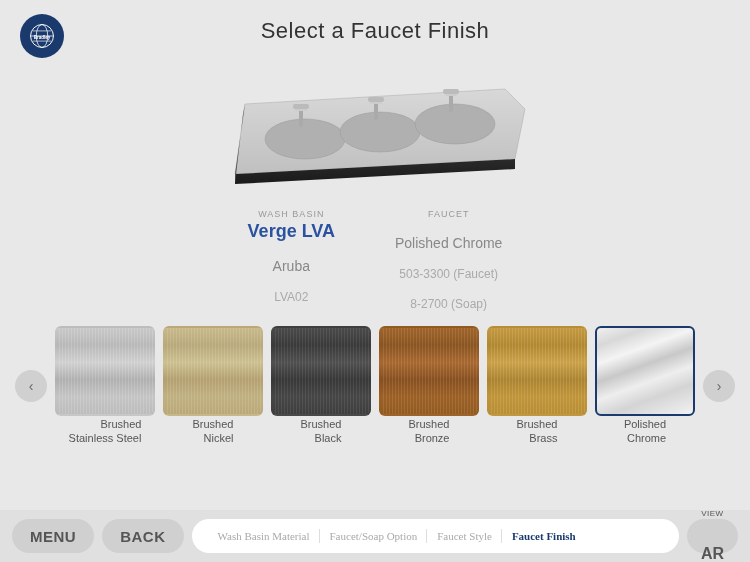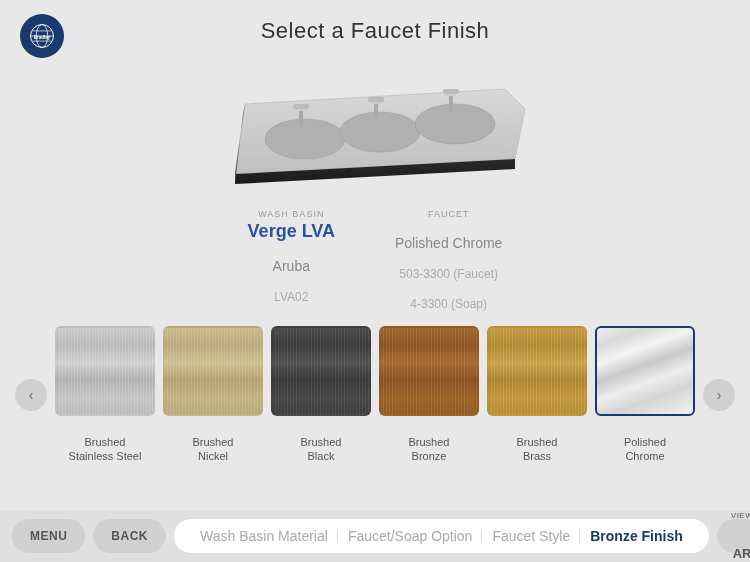--- a/index.html
+++ b/index.html
@@ -433,7 +433,7 @@
     <div class="info-label">FAUCET</div>
     <div class="info-sub">Polished Chrome</div>
     <div class="info-code">503-3300 (Faucet)</div>
-    <div class="info-code">4-3300 (Soap)</div>
+    <div class="info-code">8-2700 (Soap)</div>
   </div>
 </div>
 

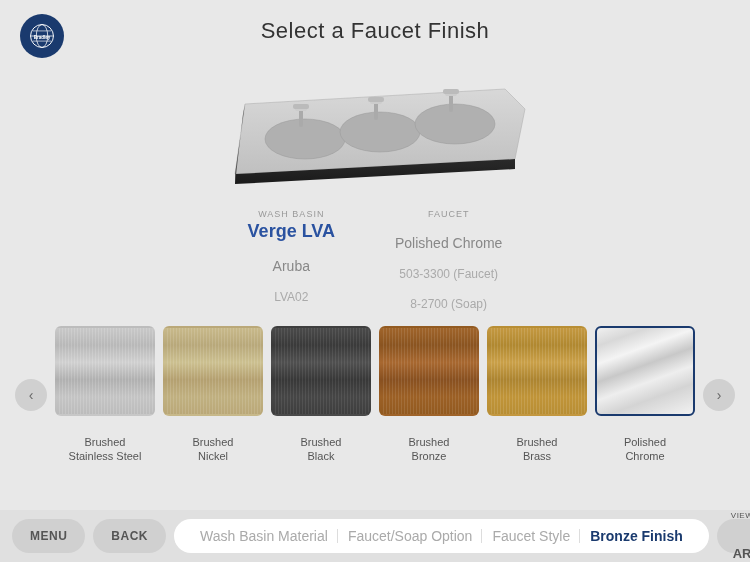--- a/index.html
+++ b/index.html
@@ -165,8 +165,8 @@
     .swatch-label {
       font-size: 11px;
       color: #555;
-      text-align: center;
-      margin-top: 19px;
+      text-align: right;
+      margin-top: 1px;
       line-height: 1.3;
     }
 

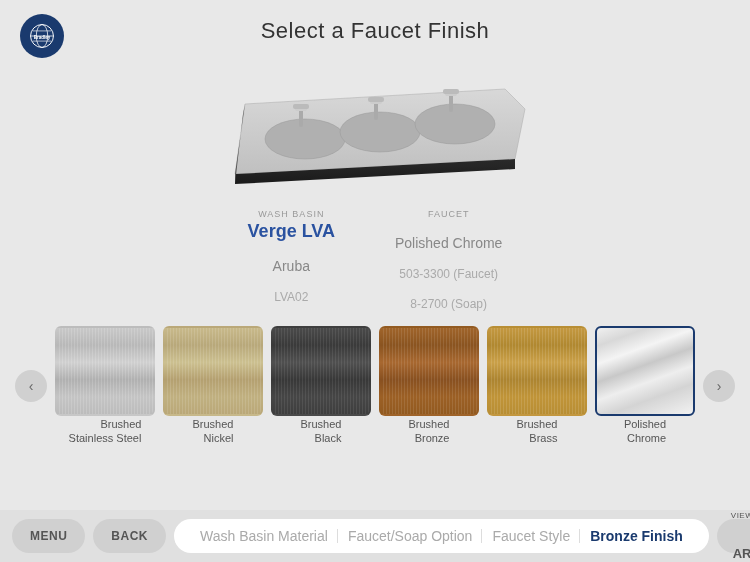--- a/index.html
+++ b/index.html
@@ -286,7 +286,7 @@
       border: none;
       background: #d0d0d0;
       color: #555;
-      font-size: 12px;
+      font-size: 15px;
       font-weight: 600;
       letter-spacing: 0.5px;
       padding: 0 18px;

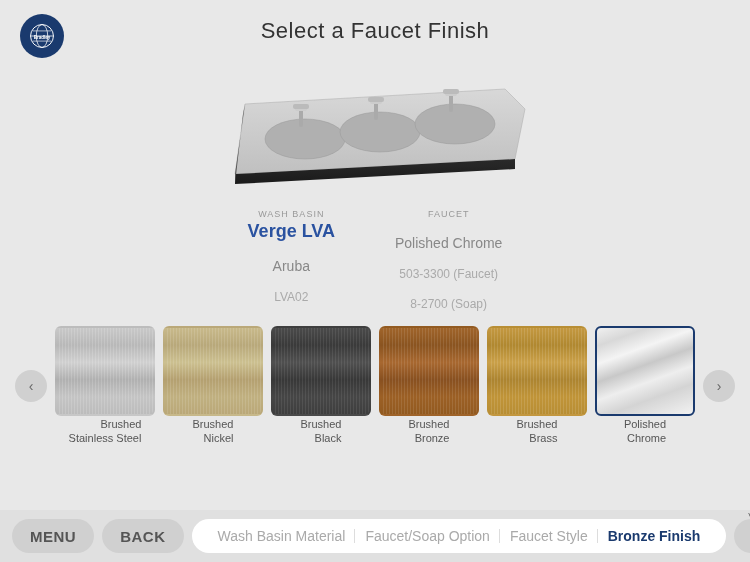--- a/index.html
+++ b/index.html
@@ -306,11 +306,12 @@
     }
 
     .nav-step {
-      font-size: 14px;
+      font-size: 11px;
       color: #aaa;
       white-space: nowrap;
       padding: 0 10px;
       position: relative;
+      font-family: Liberation Serif, serif;
     }
 
     .nav-step:not(:last-child)::after {

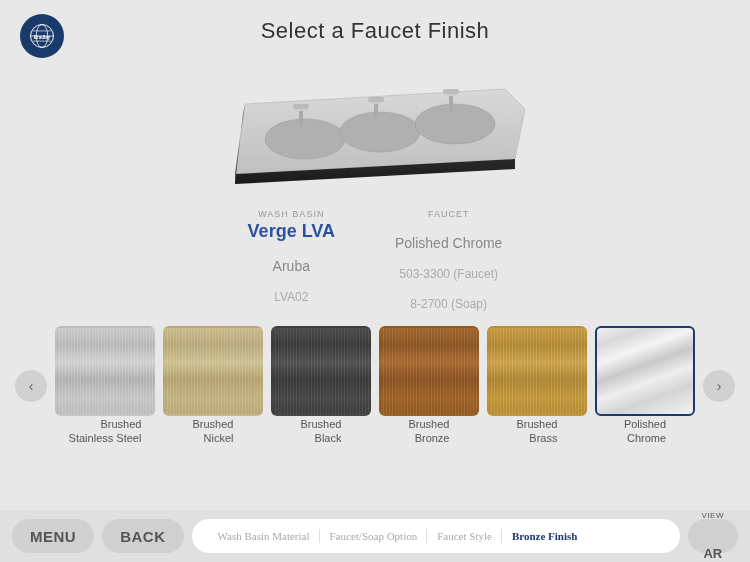--- a/index.html
+++ b/index.html
@@ -476,7 +476,7 @@
     <span class="nav-step">Wash Basin Material</span>
     <span class="nav-step">Faucet/Soap Option</span>
     <span class="nav-step">Faucet Style</span>
-    <span class="nav-step active">Bronze Finish</span>
+    <span class="nav-step active">Faucet Finish</span>
   </div>
   <button class="view-ar-btn">
     <span class="view">VIEW</span>

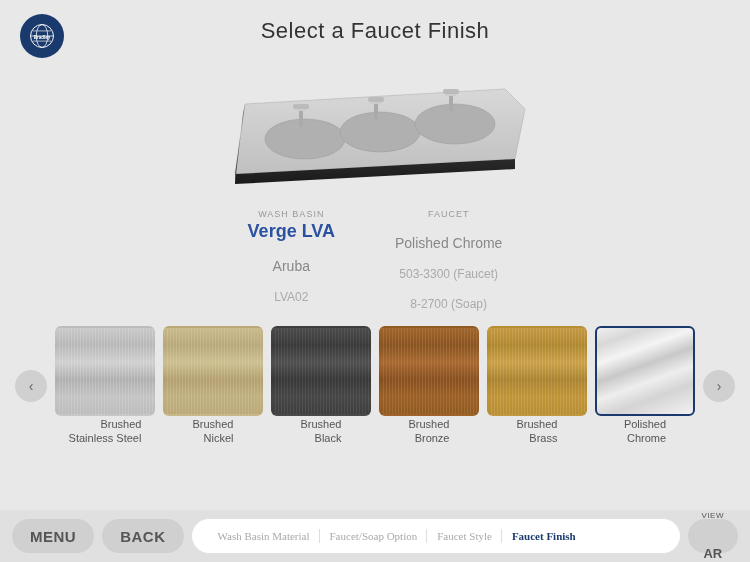--- a/index.html
+++ b/index.html
@@ -356,7 +356,7 @@
     }
 
     .view-ar-btn .ar {
-      font-size: 13px;
+      font-size: 16px;
       font-weight: 700;
     }
   </style>

